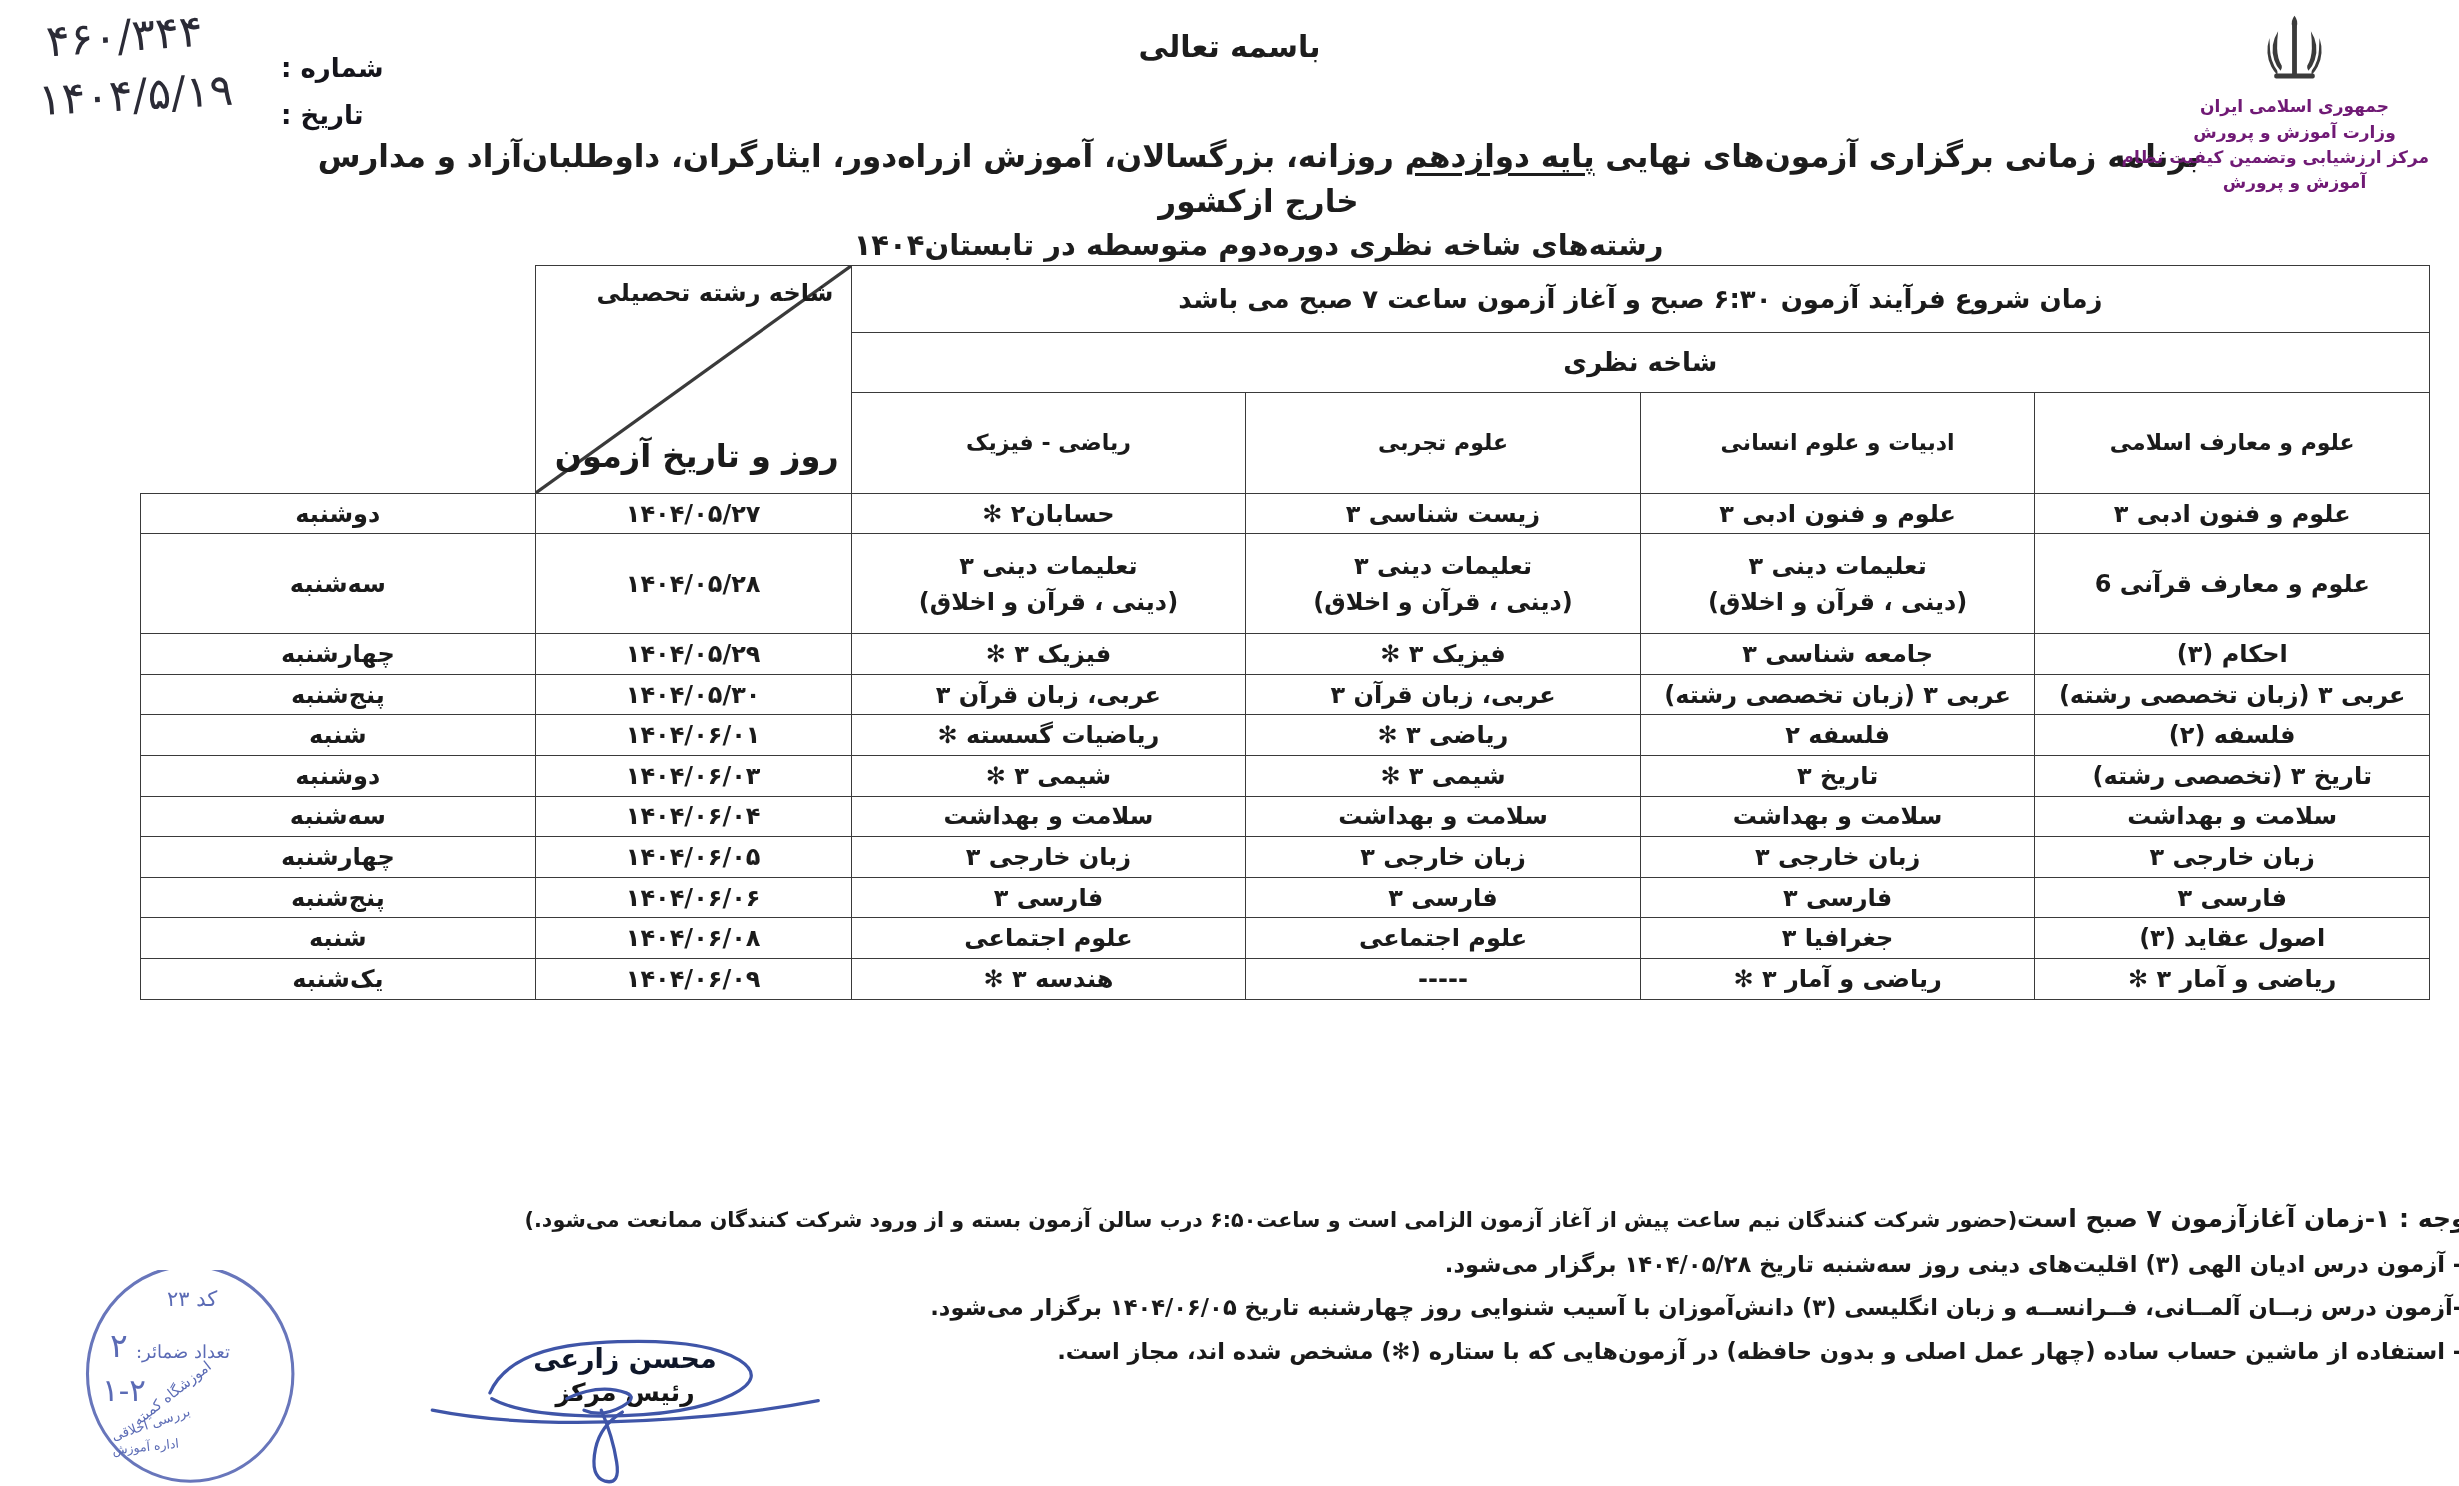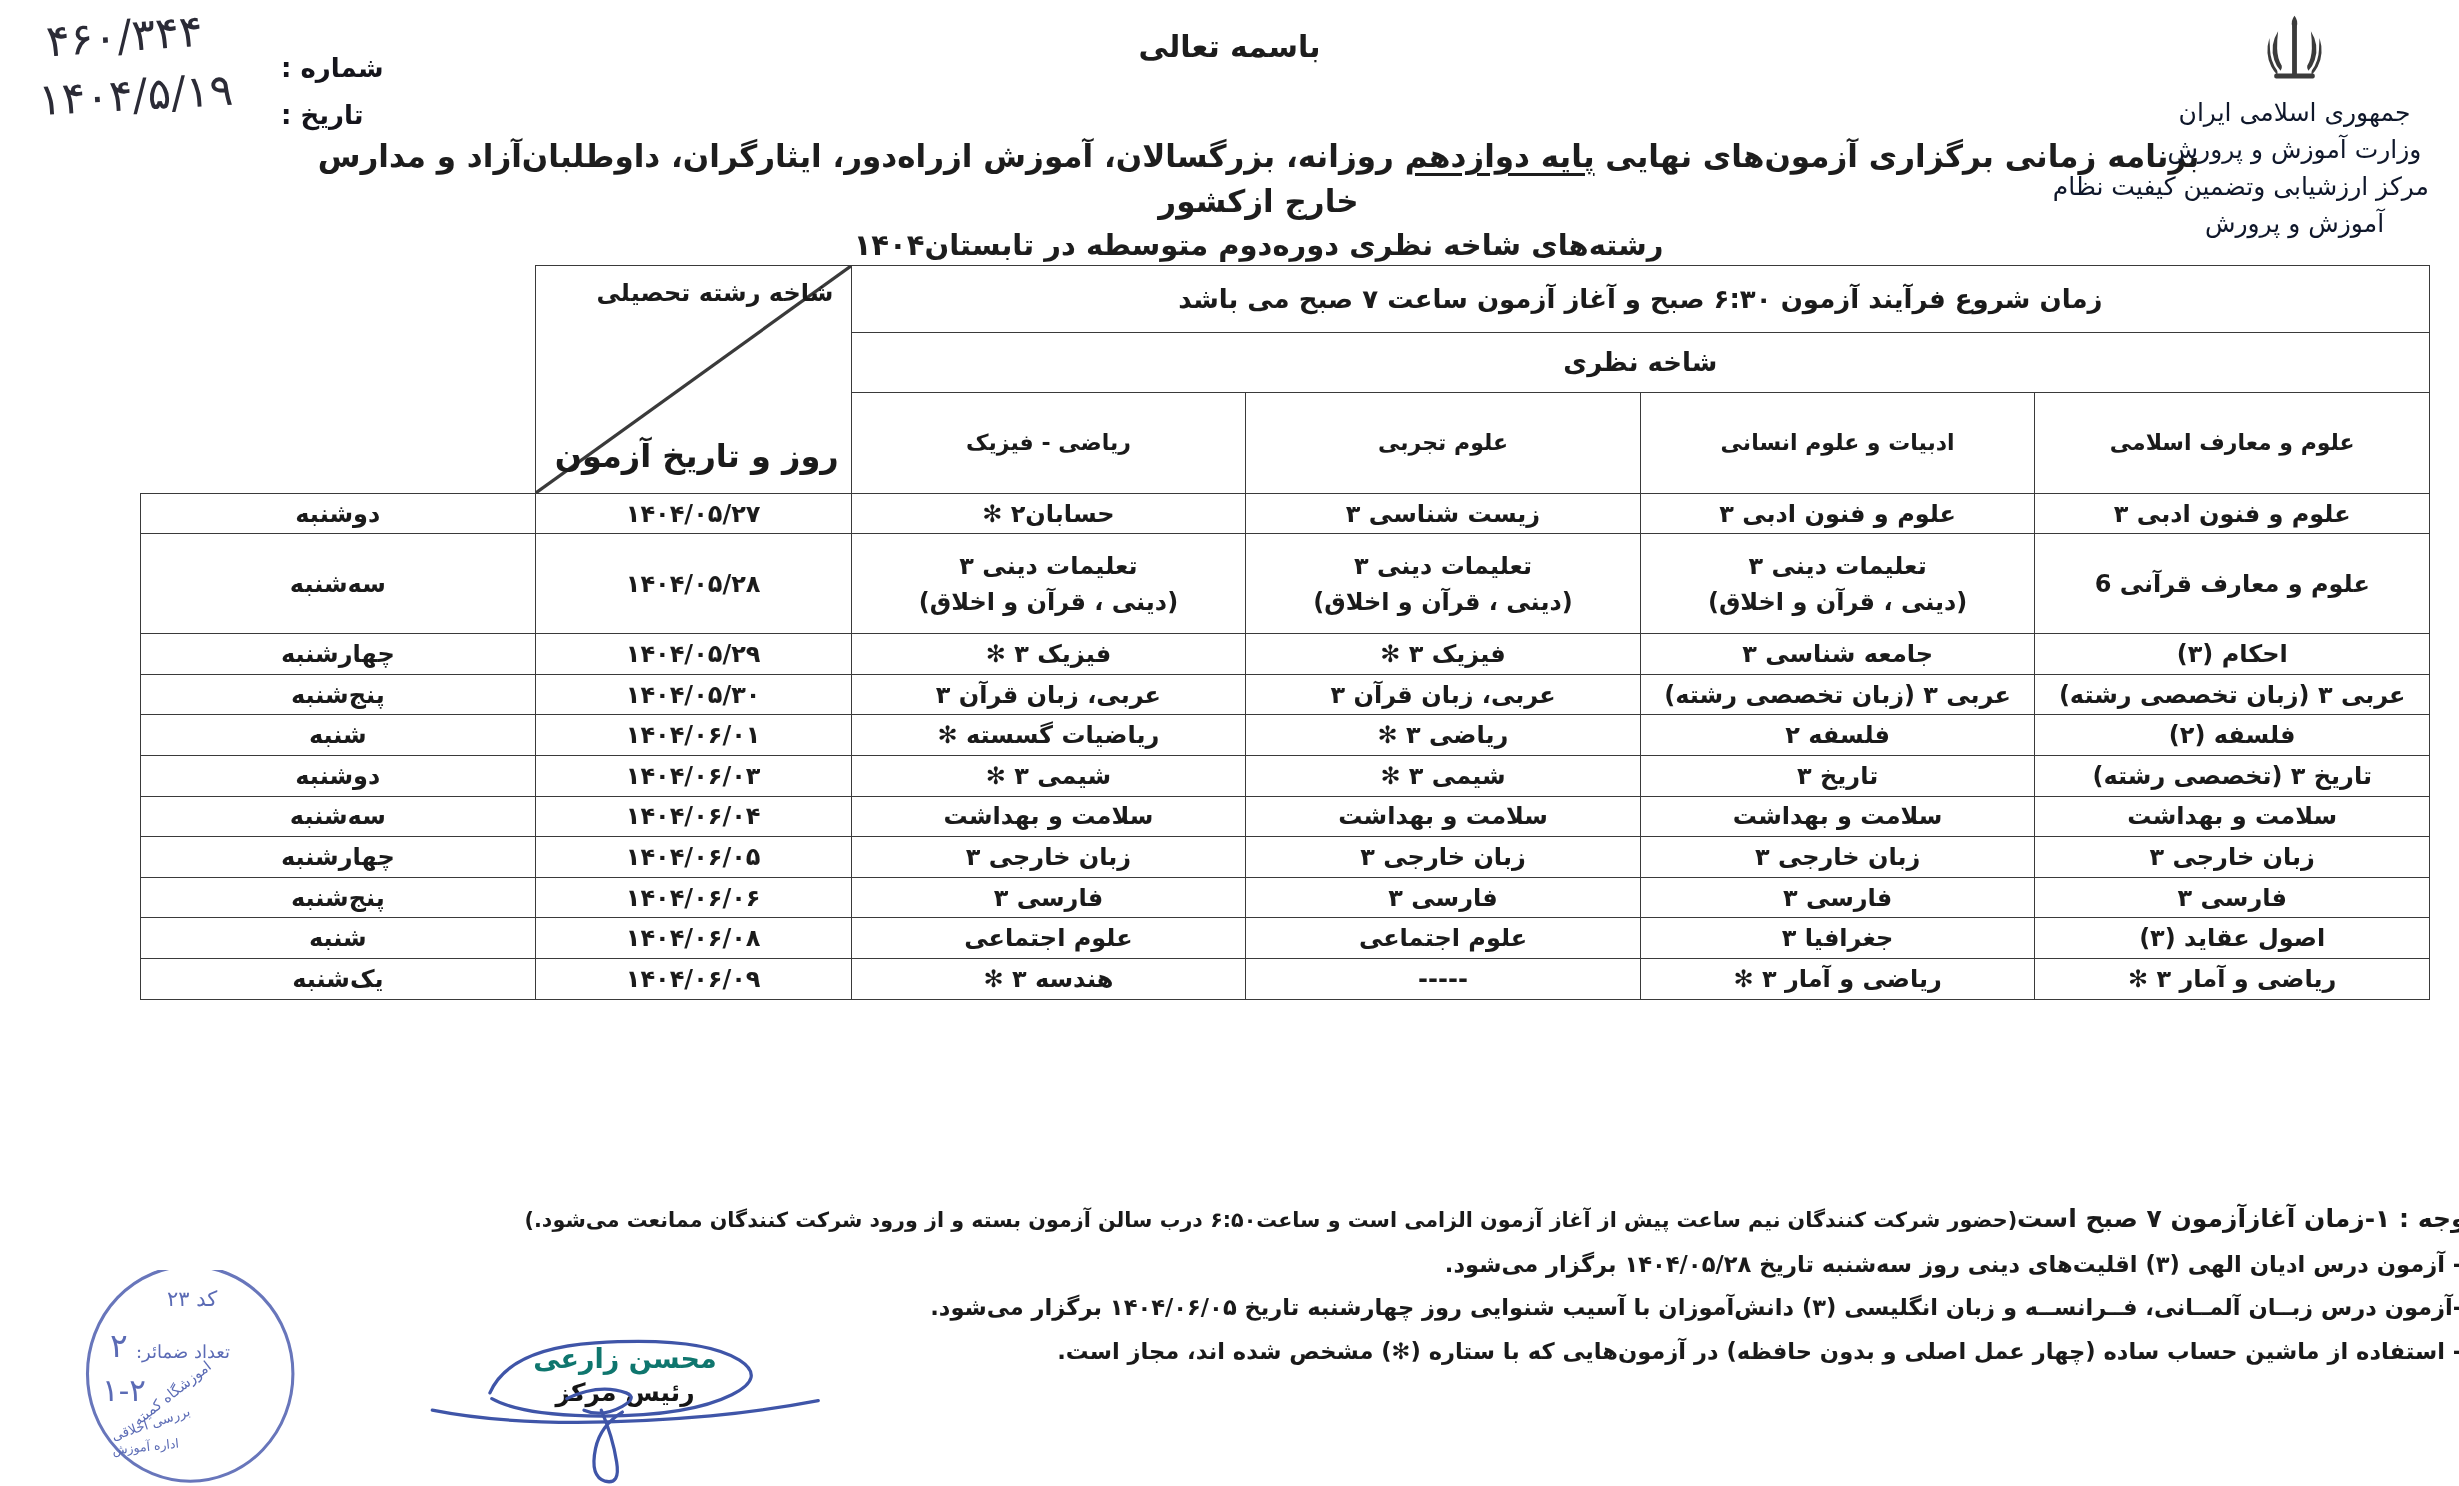--- a/index.html
+++ b/index.html
@@ -63,7 +63,7 @@
     text-align:center; direction:rtl;
   }
   .emblem-svg { display:block; margin:0 auto 5.8px auto; }
-  .org-line { font-size:25px; font-weight:normal; line-height:1.48; color:#0f172a; white-space:nowrap; }
+  .org-line { font-size:17px; font-weight:bold; line-height:1.48; color:#701a75; white-space:nowrap; }
 
   
   .table-wrap { position:absolute; top:265px; left:140px; width:2290px; }

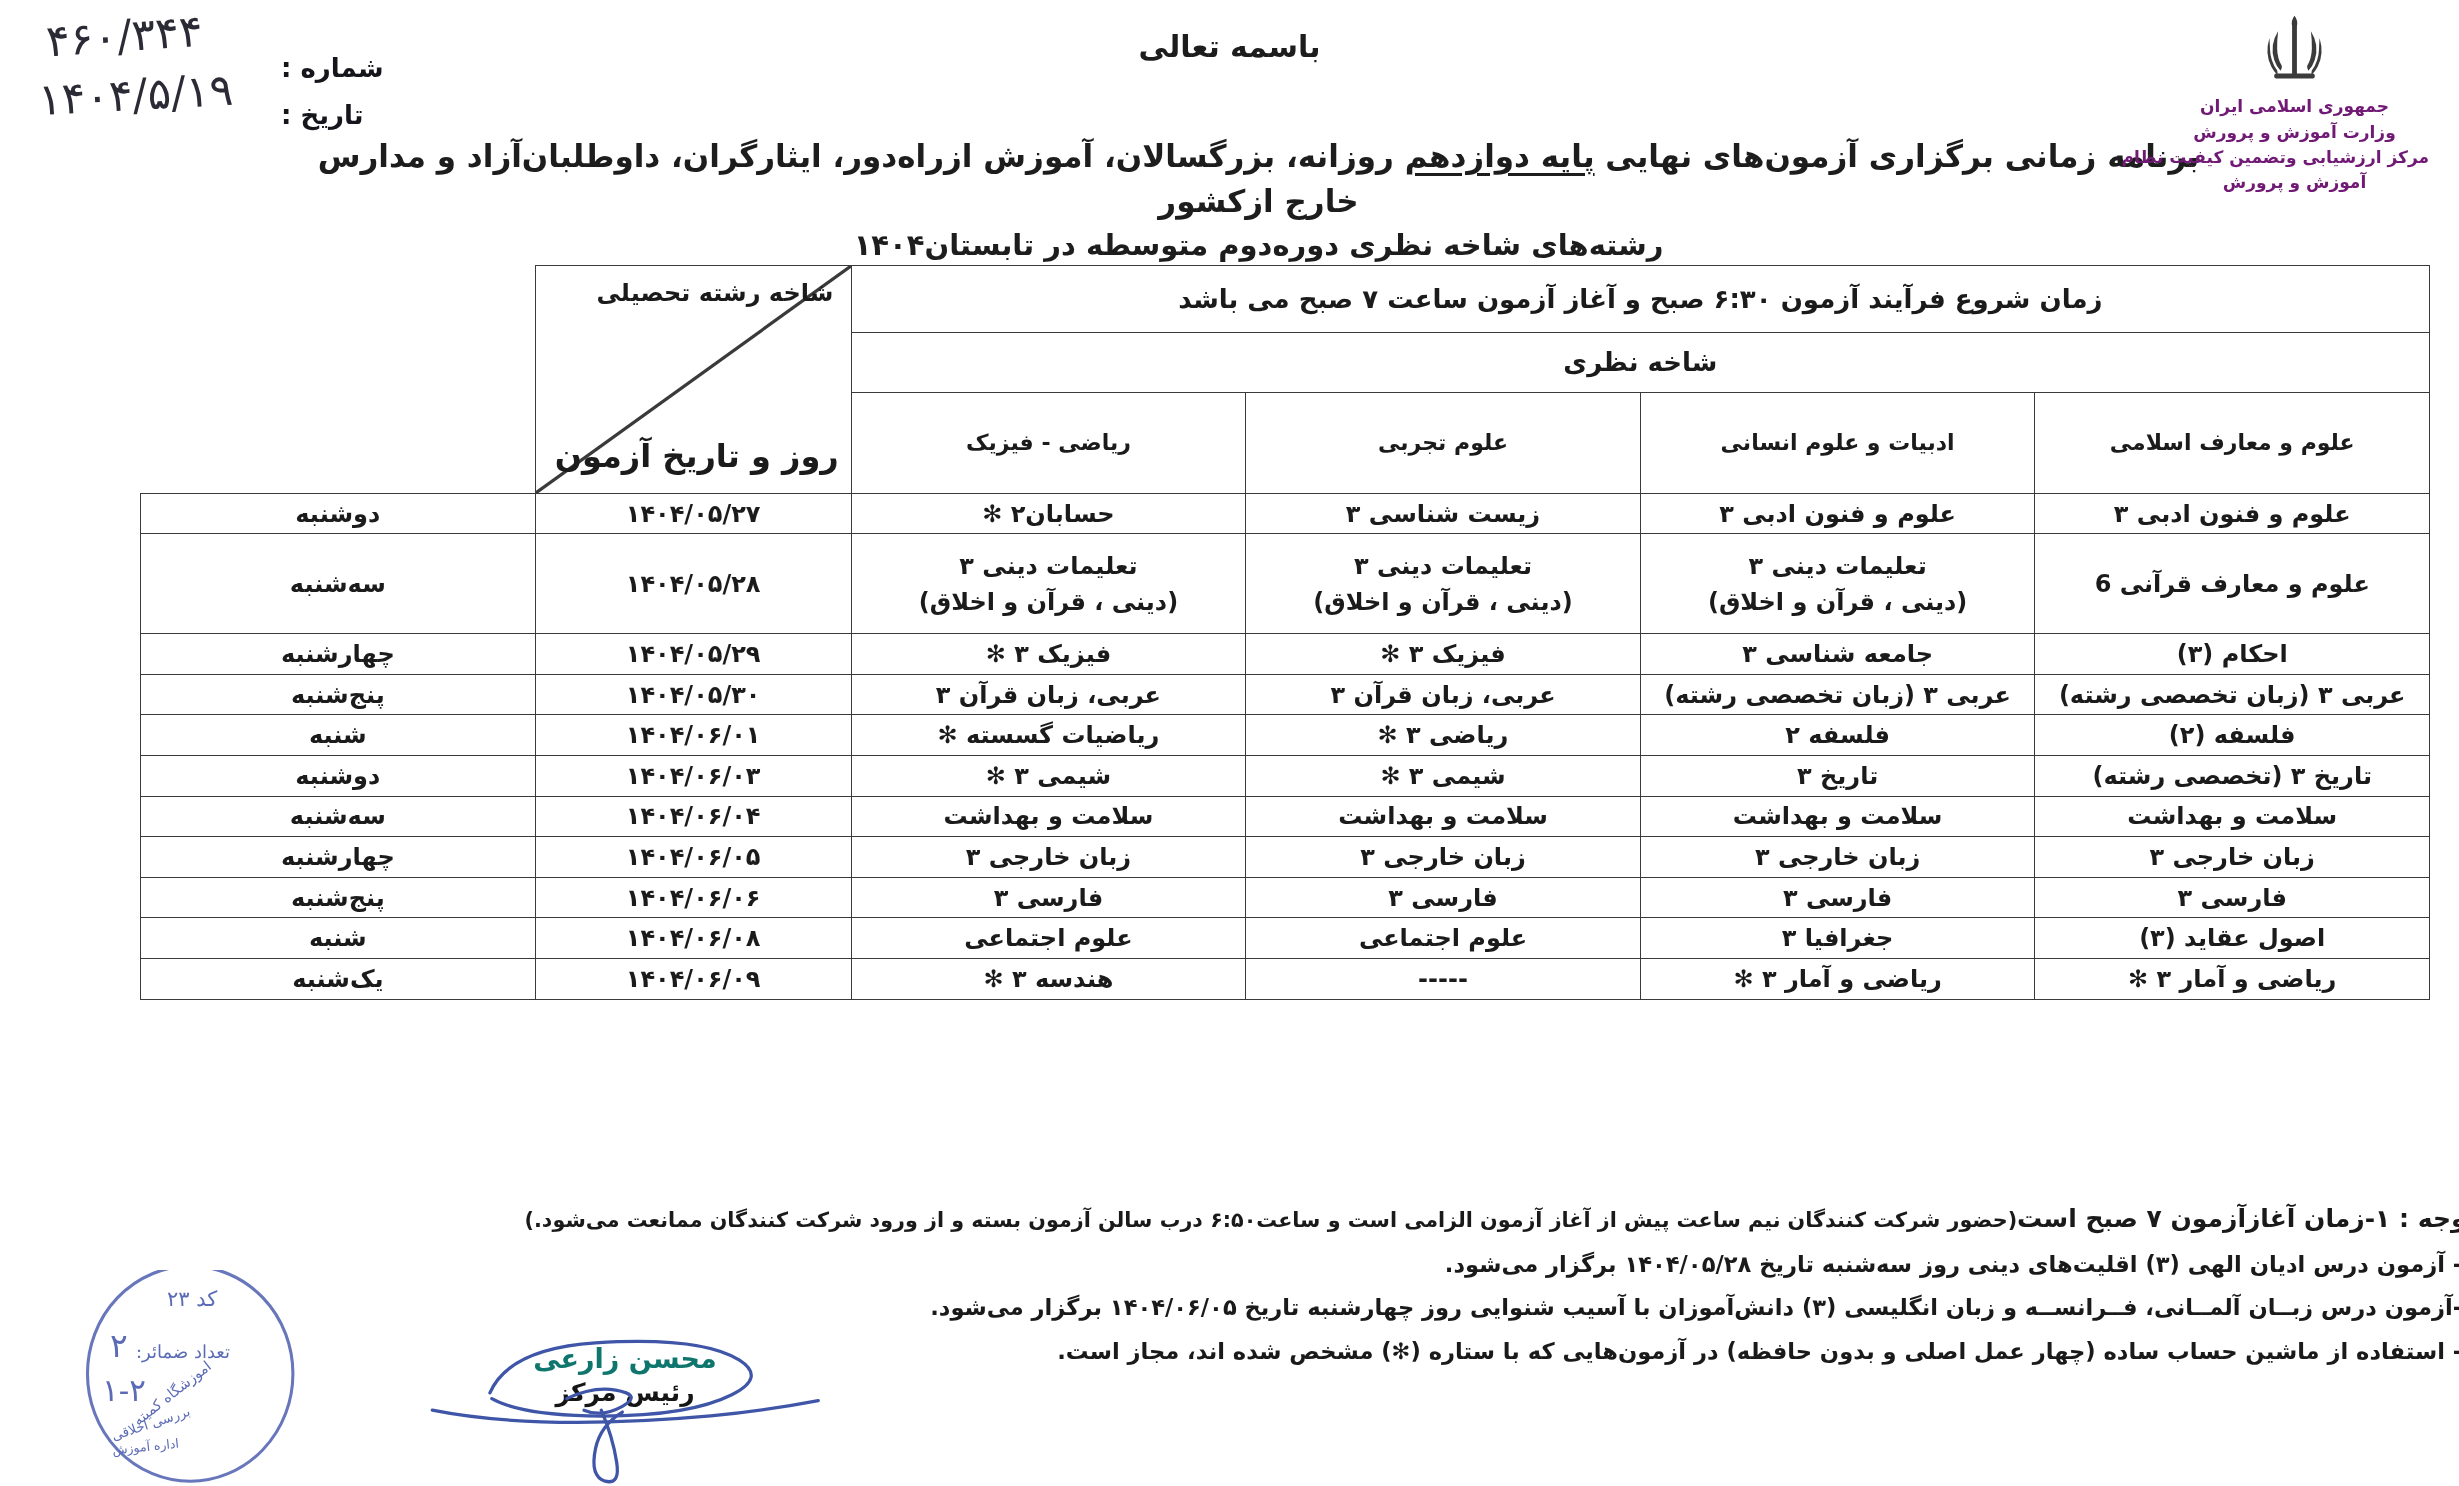--- a/index.html
+++ b/index.html
@@ -134,7 +134,7 @@
     position:absolute; top:1343px; left:452px; width:346px;
     text-align:center; direction:rtl;
   }
-  .sign-name { font-size:27px; font-weight:bold; color:#0f766e; }
+  .sign-name { font-size:27px; font-weight:bold; color:#0f172a; }
   .sign-role { font-size:25px; font-weight:bold; color:#151515; margin-top:3.8px; }
   .sign-scribble { position:absolute; top:1318px; left:413px; }
 

